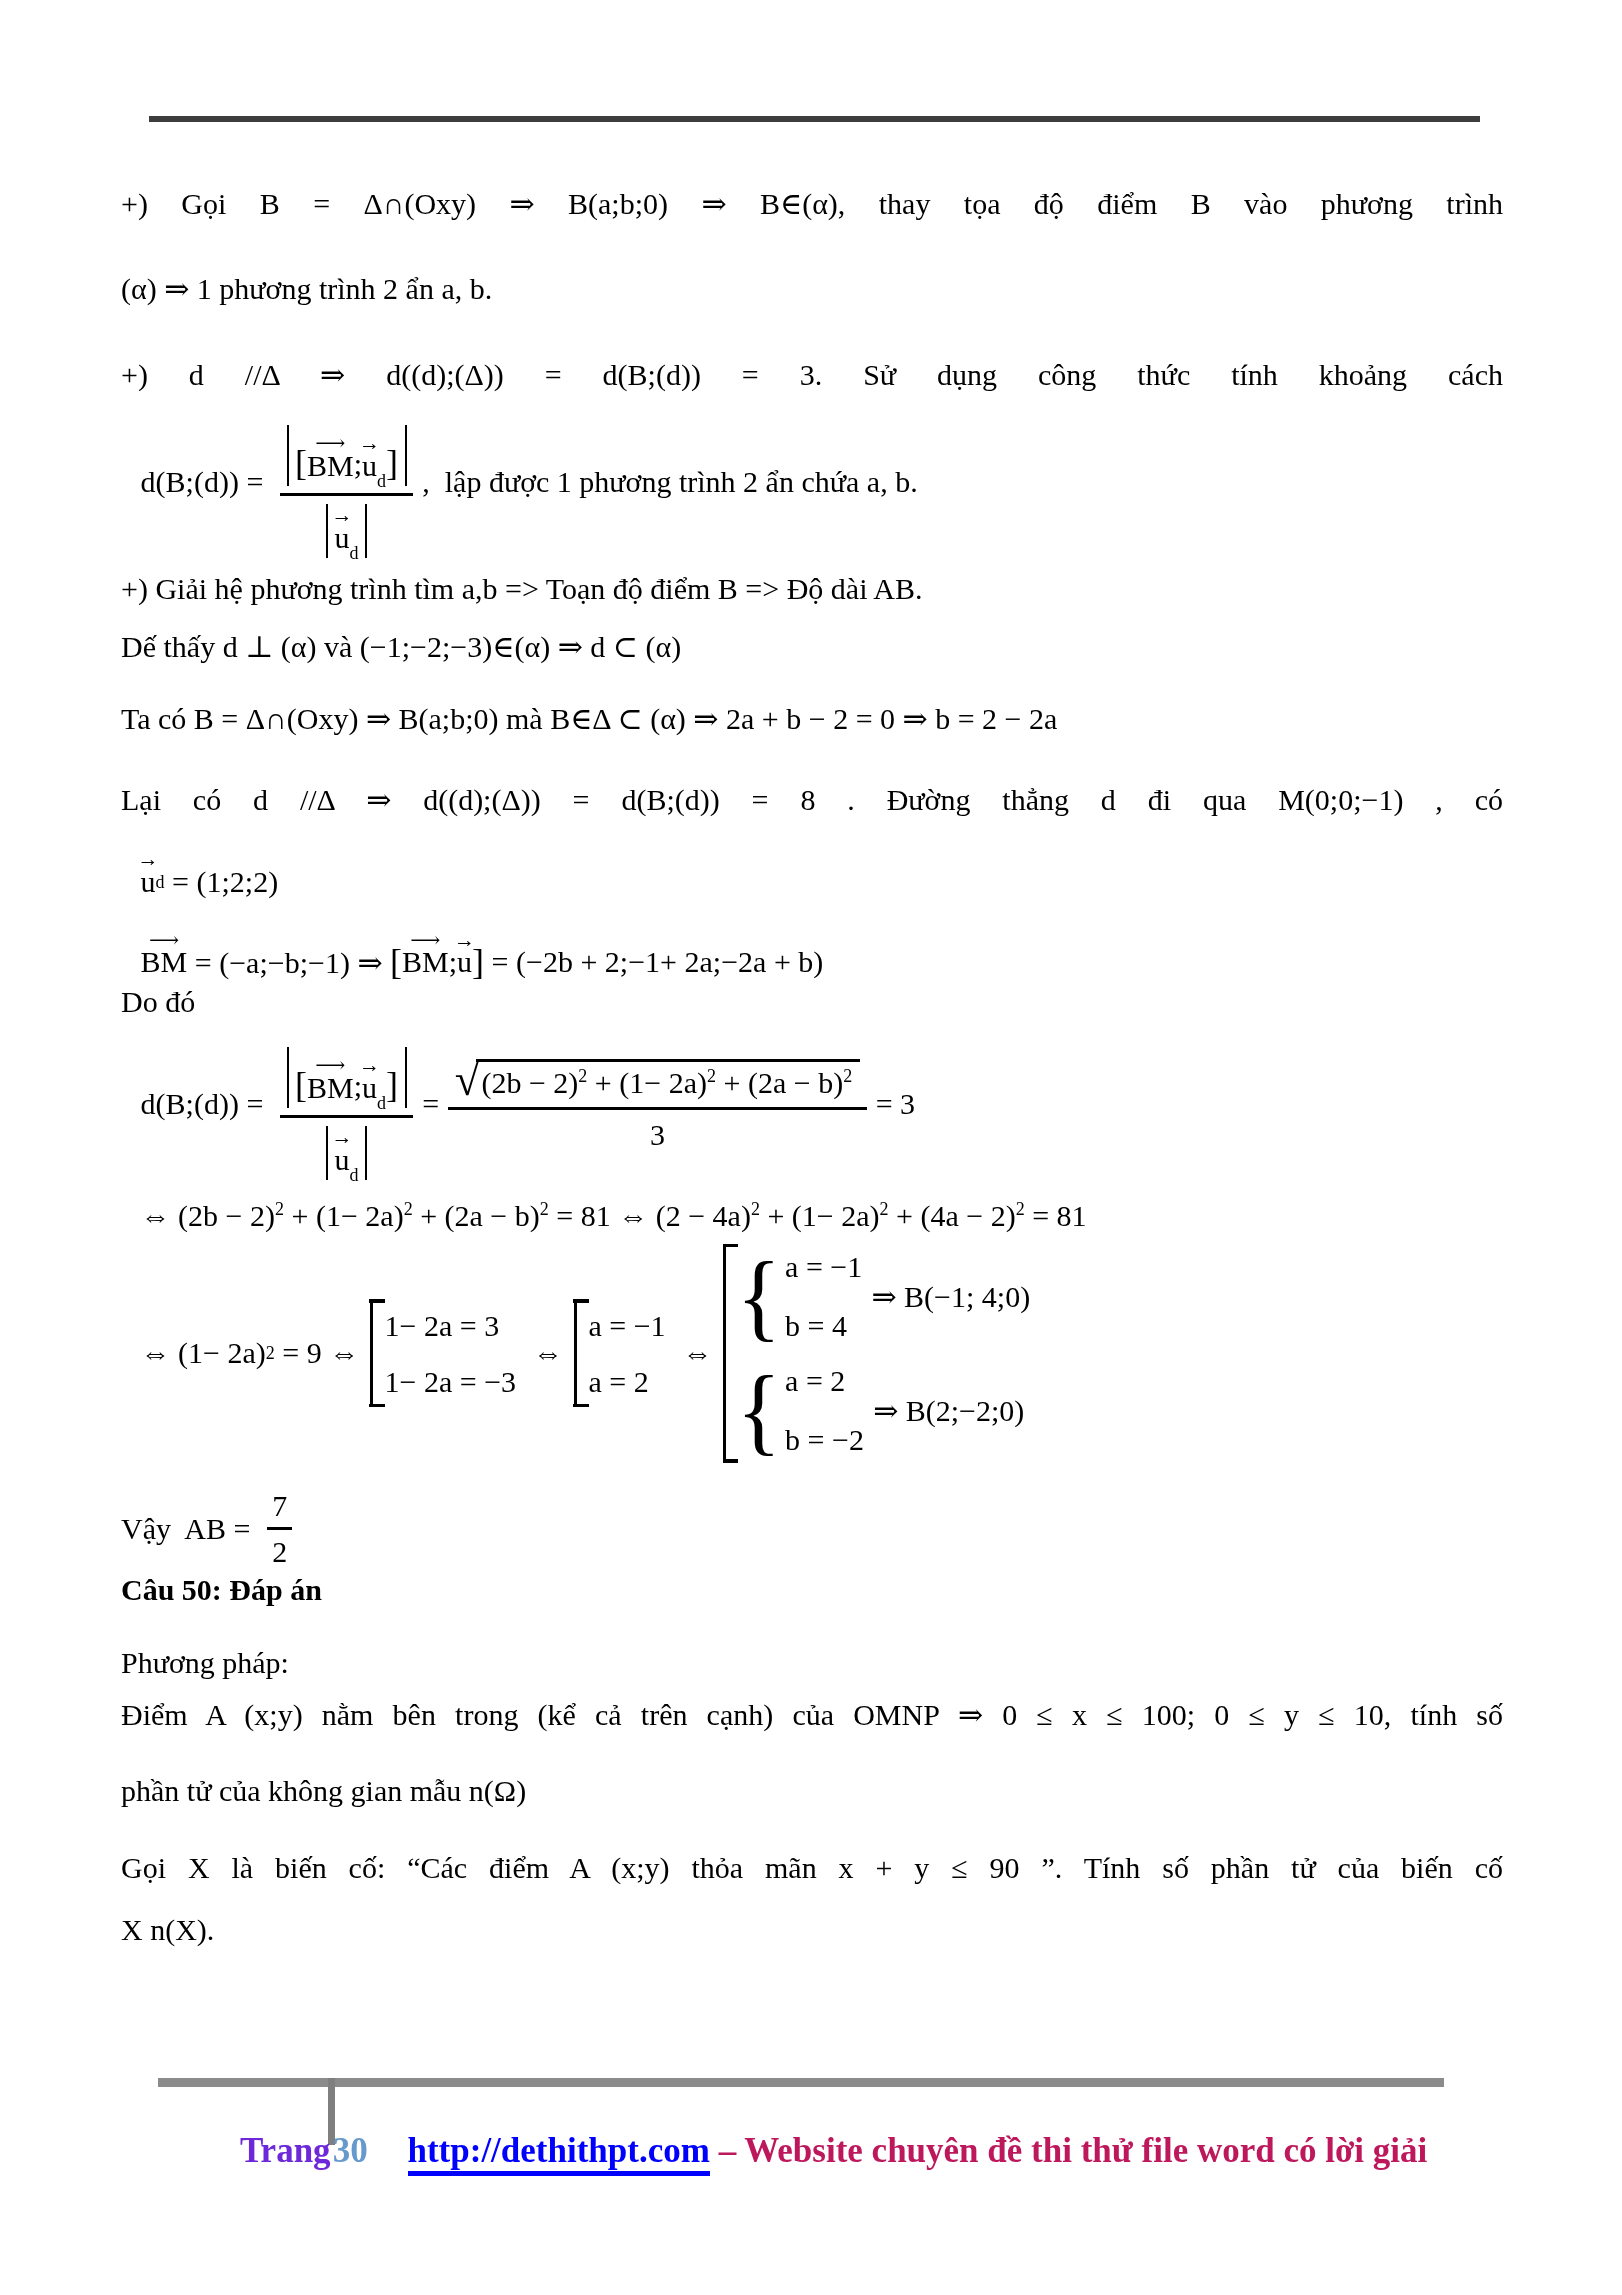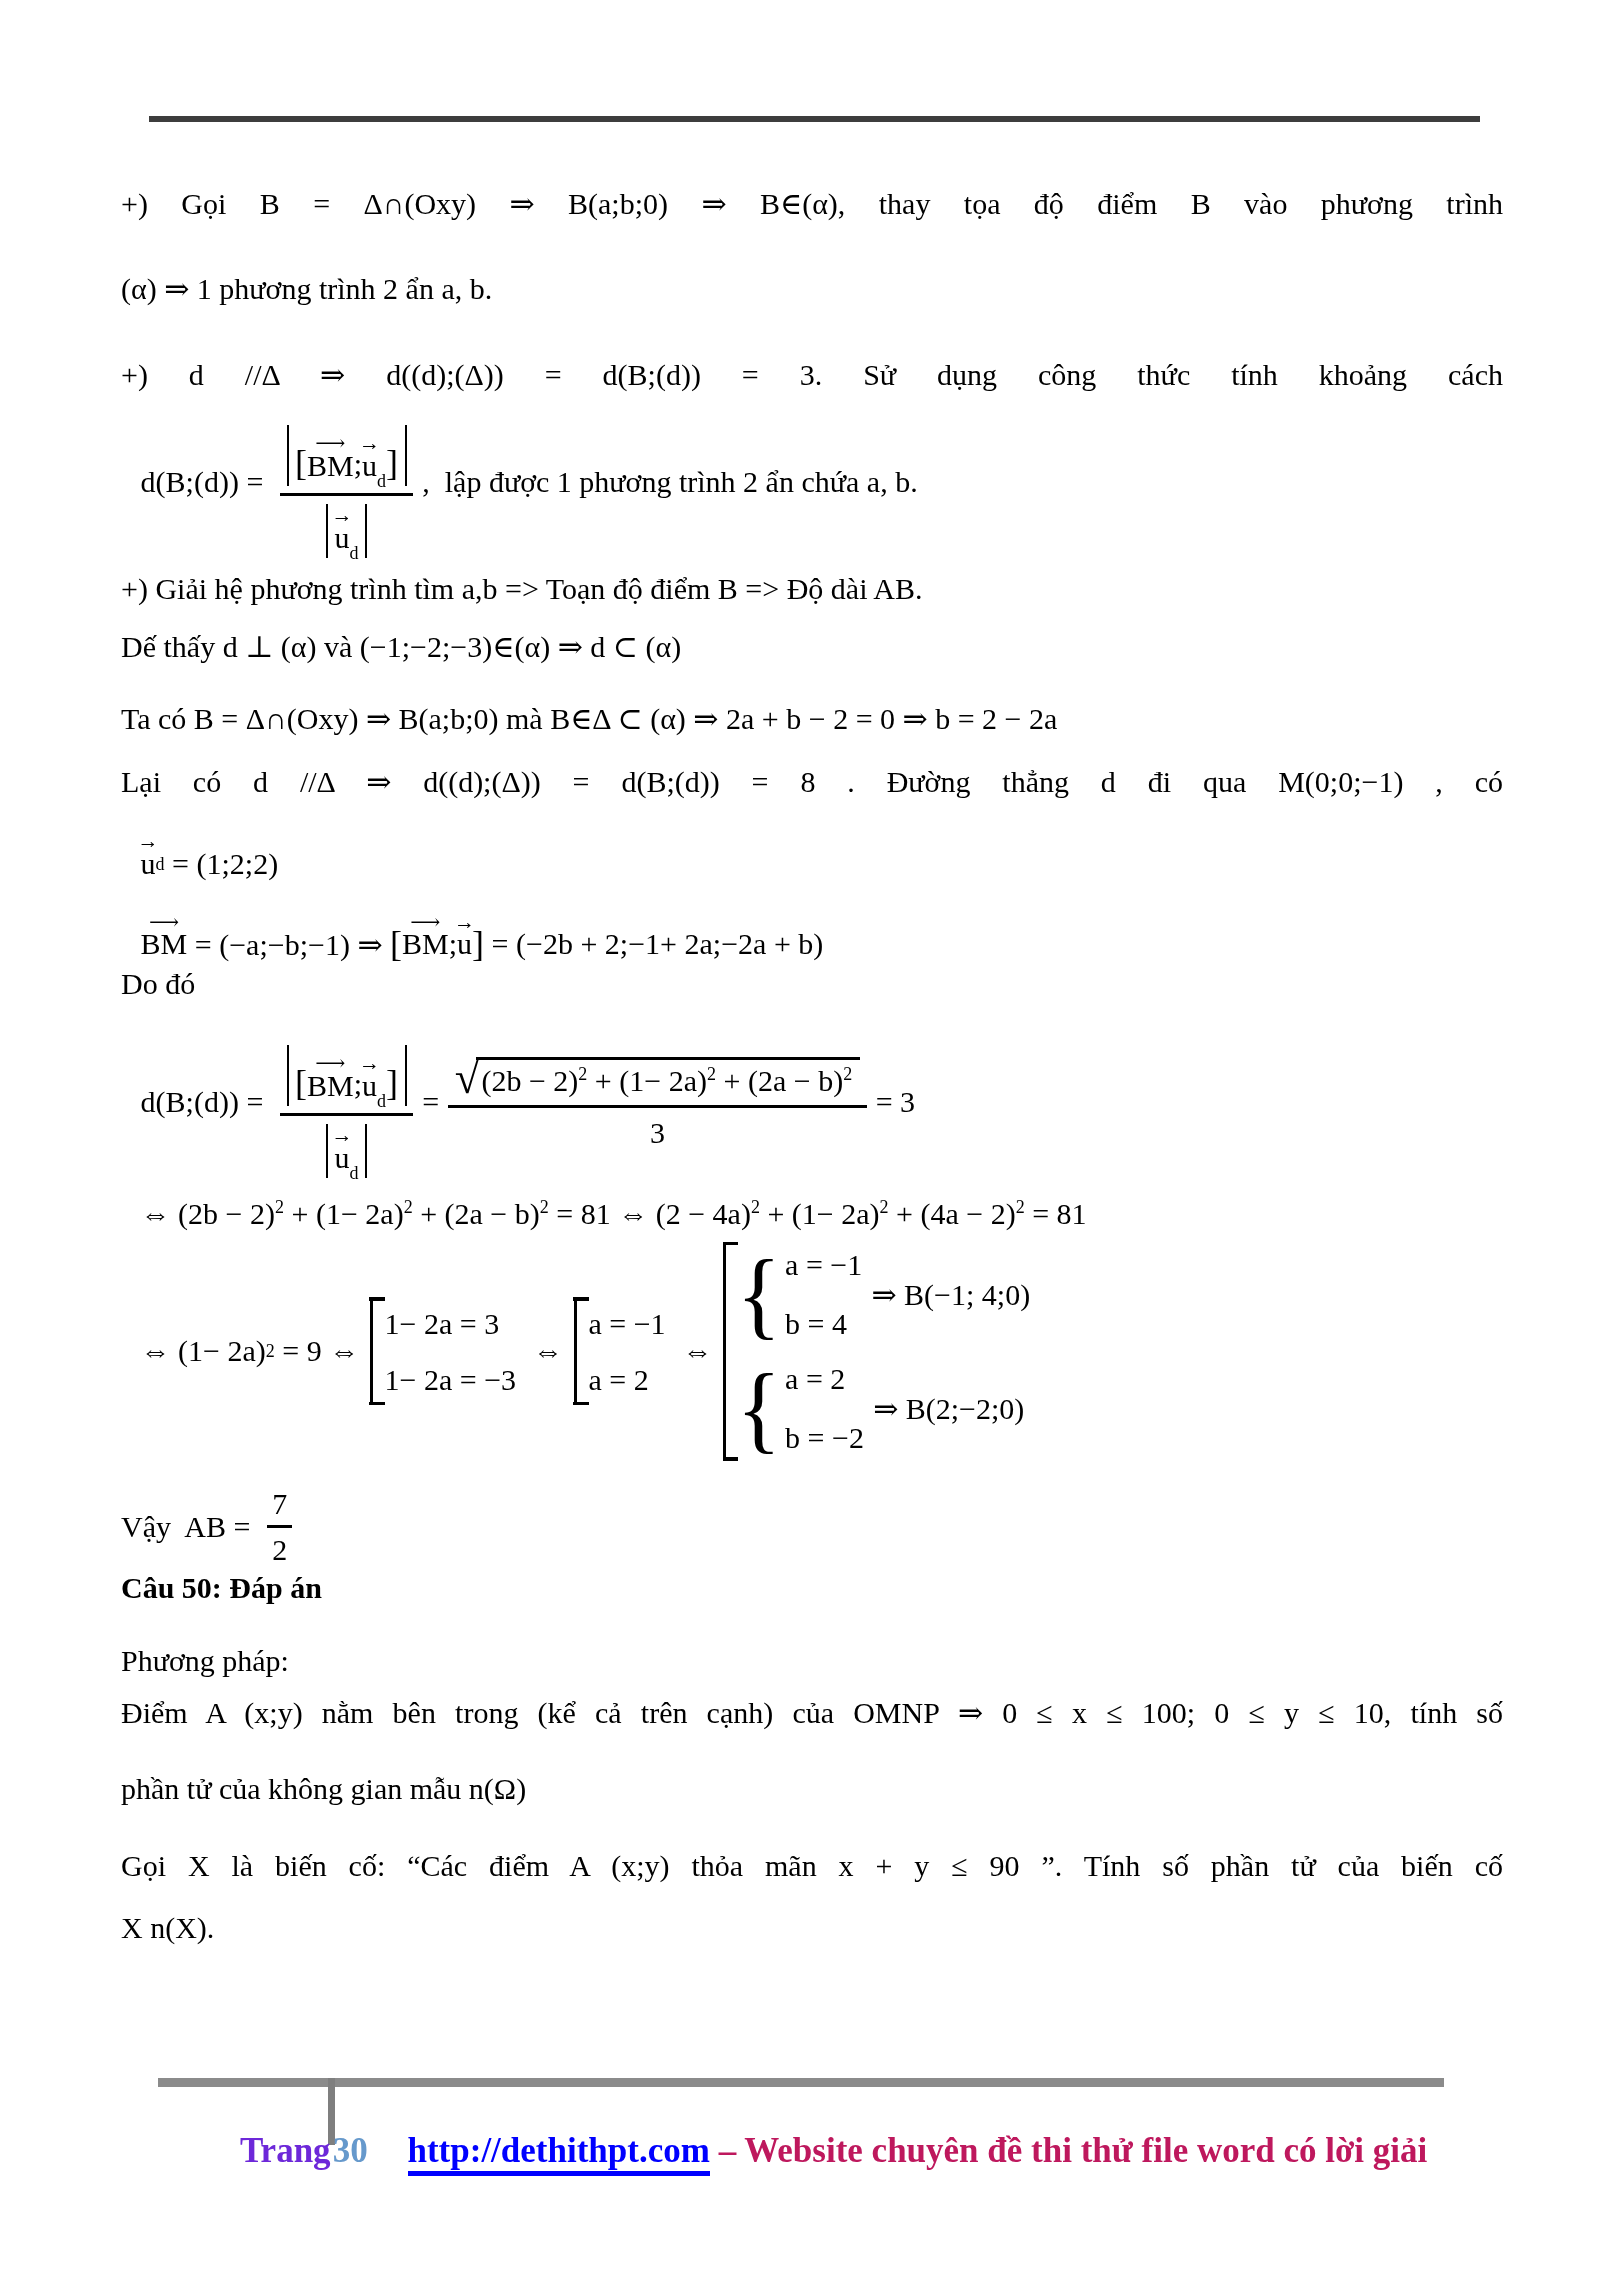--- a/index.html
+++ b/index.html
@@ -19,7 +19,7 @@
   .seg { white-space:pre; }
   .ind { margin-left:19.6px; }
 
-  .mb72{margin-bottom:47px;} .mb64{margin-bottom:24px;} .mb60{margin-bottom:39px;}
+  .mb72{margin-bottom:47px;} .mb64{margin-bottom:42px;} .mb60{margin-bottom:39px;}
   .mb56{margin-bottom:37px;} .mb52{margin-bottom:34px;} .mb40{margin-bottom:26px;}
   .mb36{margin-bottom:23.6px;} .mb30{margin-bottom:19.6px;} .mb22{margin-bottom:14.4px;}
   .mb14{margin-bottom:9.2px;} .mb12{margin-bottom:7.9px;} .mb8{margin-bottom:20px;}

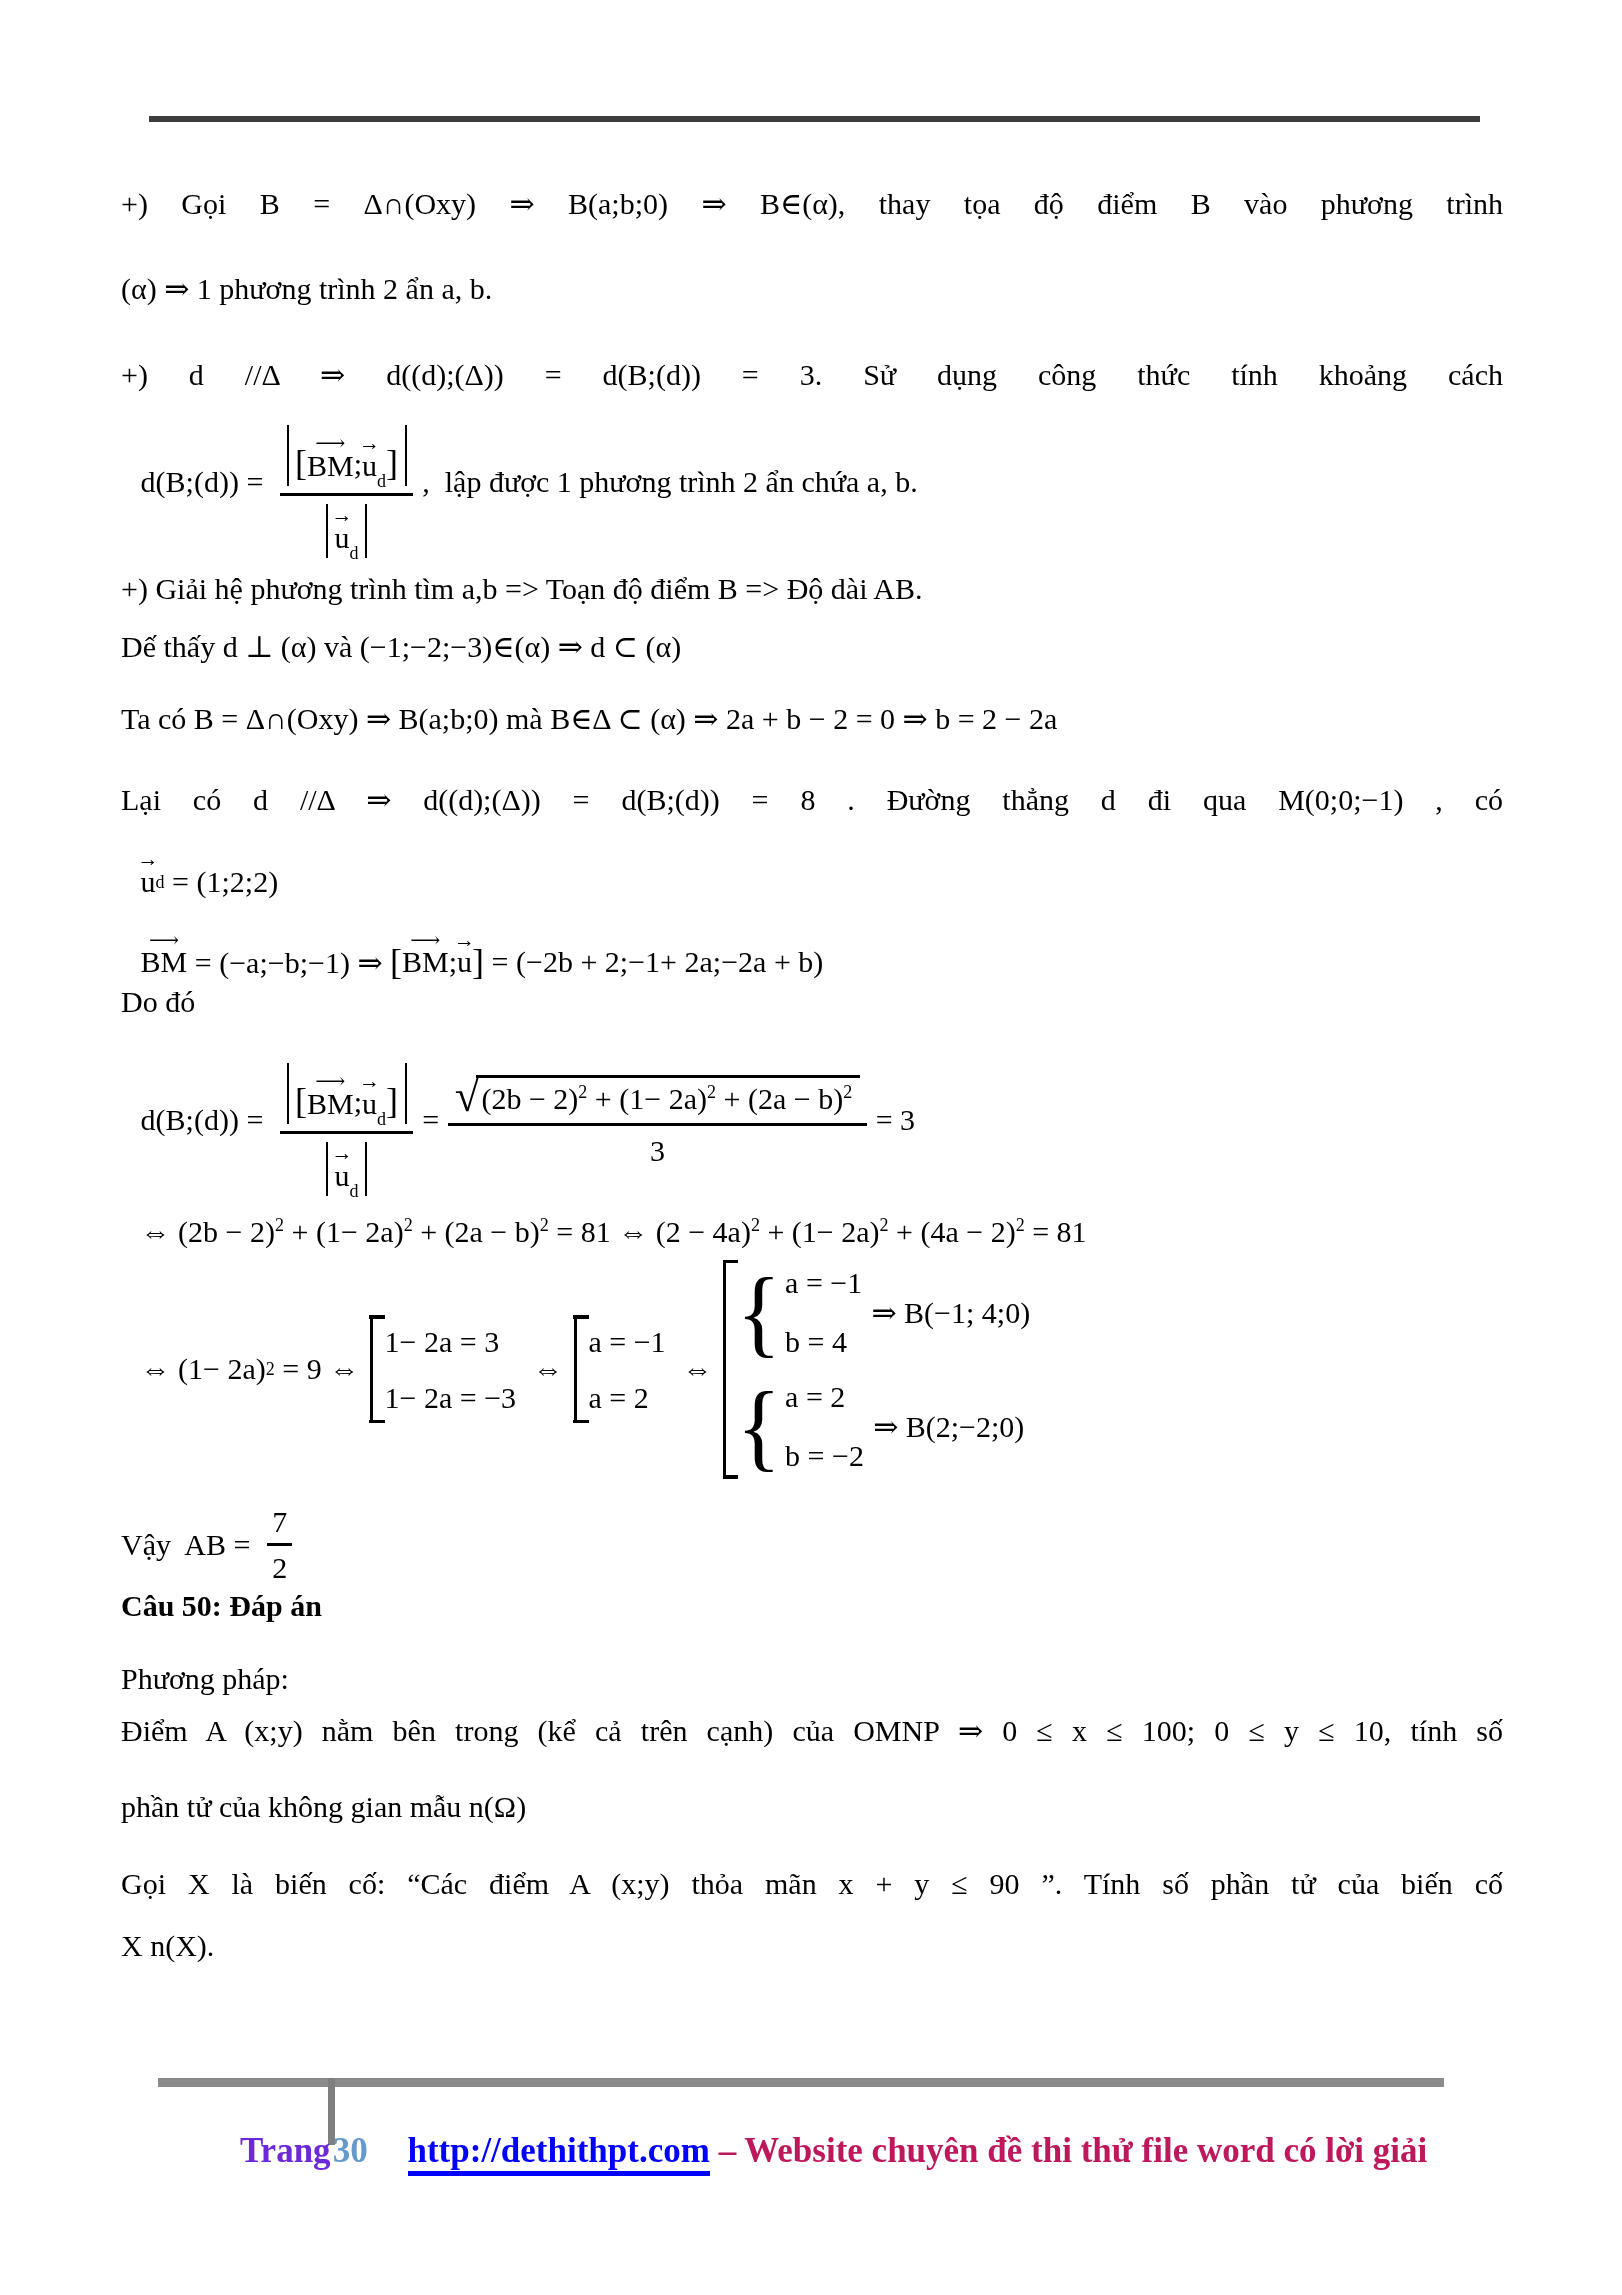--- a/index.html
+++ b/index.html
@@ -22,7 +22,7 @@
   .mb72{margin-bottom:47px;} .mb64{margin-bottom:42px;} .mb60{margin-bottom:39px;}
   .mb56{margin-bottom:37px;} .mb52{margin-bottom:34px;} .mb40{margin-bottom:26px;}
   .mb36{margin-bottom:23.6px;} .mb30{margin-bottom:19.6px;} .mb22{margin-bottom:14.4px;}
-  .mb14{margin-bottom:9.2px;} .mb12{margin-bottom:7.9px;} .mb8{margin-bottom:20px;}
+  .mb14{margin-bottom:9.2px;} .mb12{margin-bottom:7.9px;} .mb8{margin-bottom:4px;}
   .mb4{margin-bottom:2.6px;}
 
   sup.sp { font-size:0.6em; vertical-align:super; line-height:0; }

